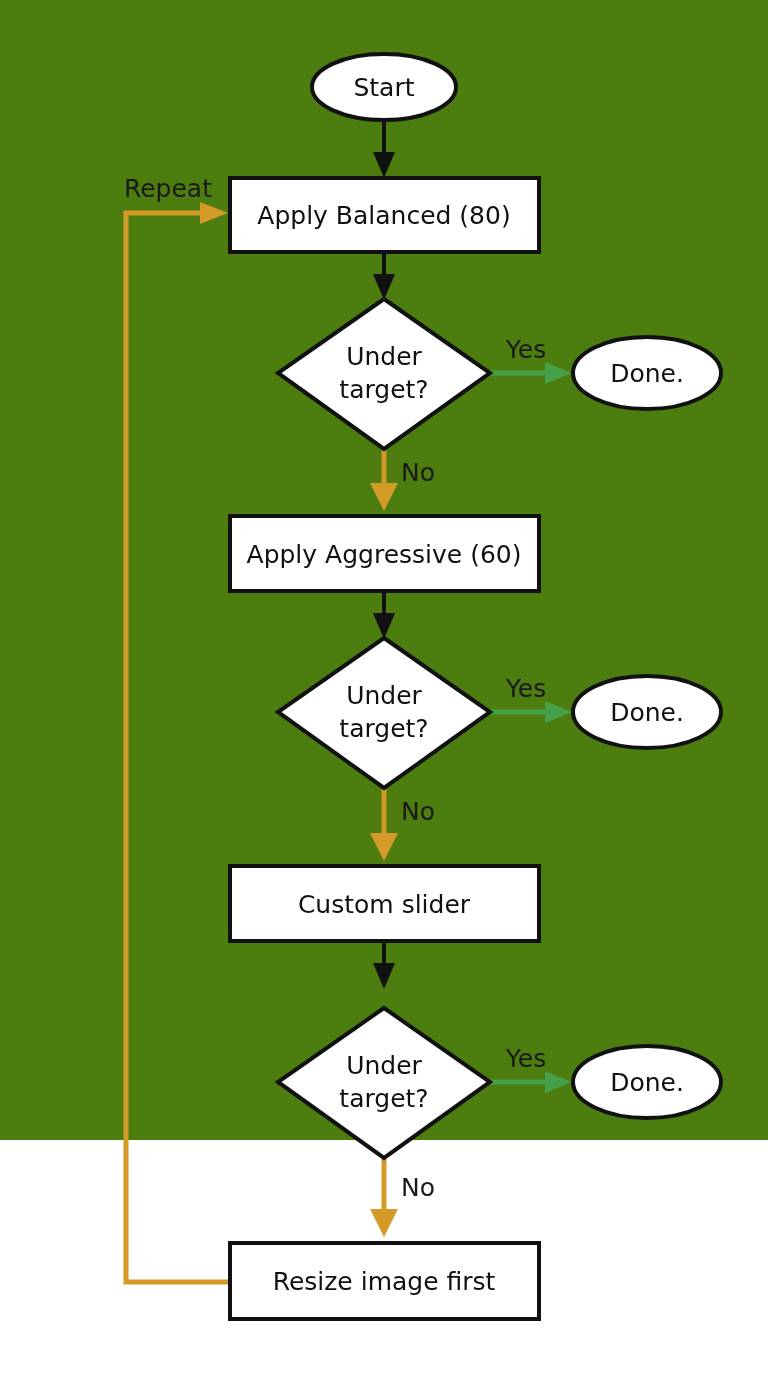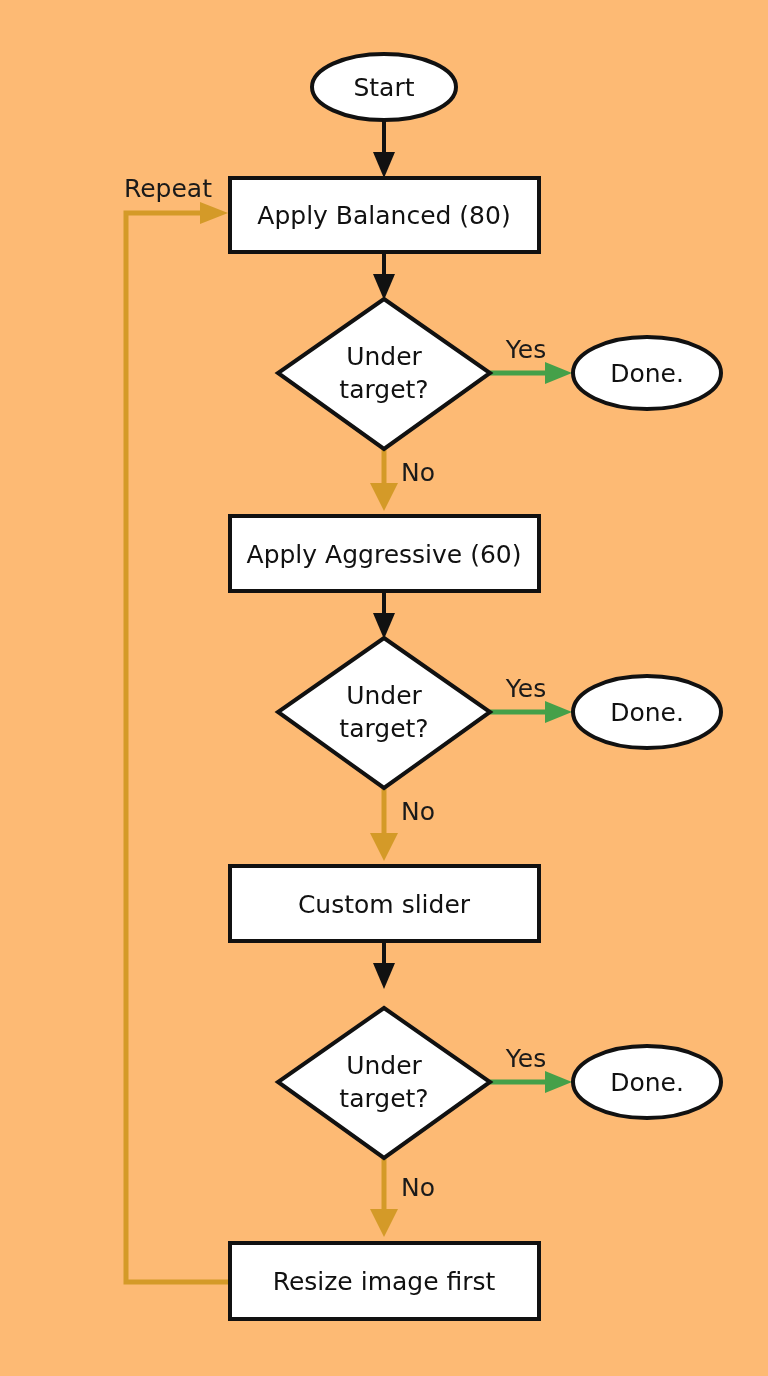--- a/index.html
+++ b/index.html
@@ -17,8 +17,8 @@
   #flow-root {
     position: relative;
     width: 768px;
-    height: 1376px;
-    background: #fdba74;
+    height: 1140px;
+    background: #4d7c0f;
   }
   #flow-svg {
     position: absolute;

